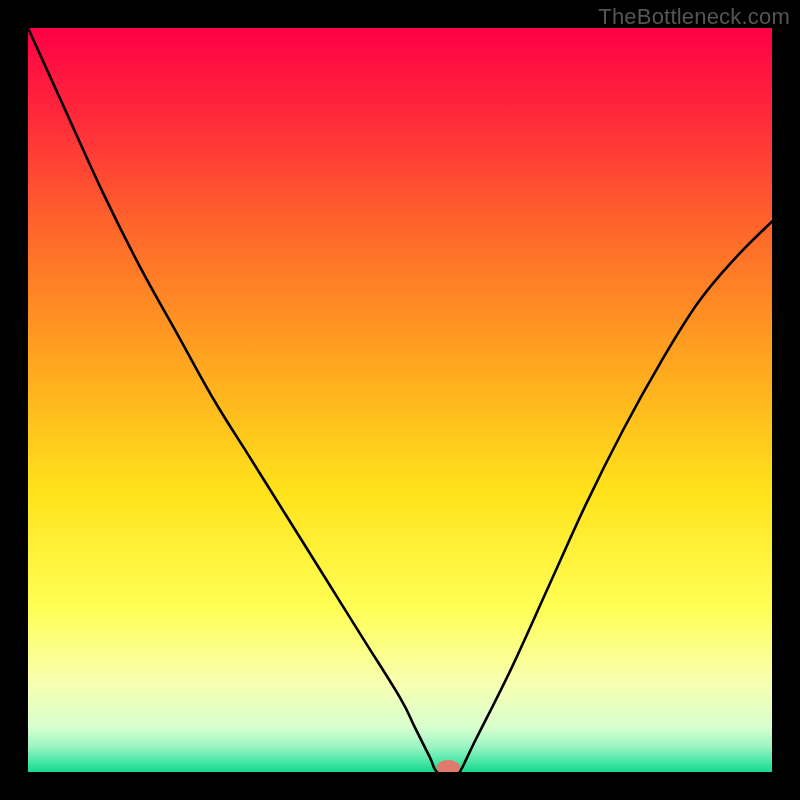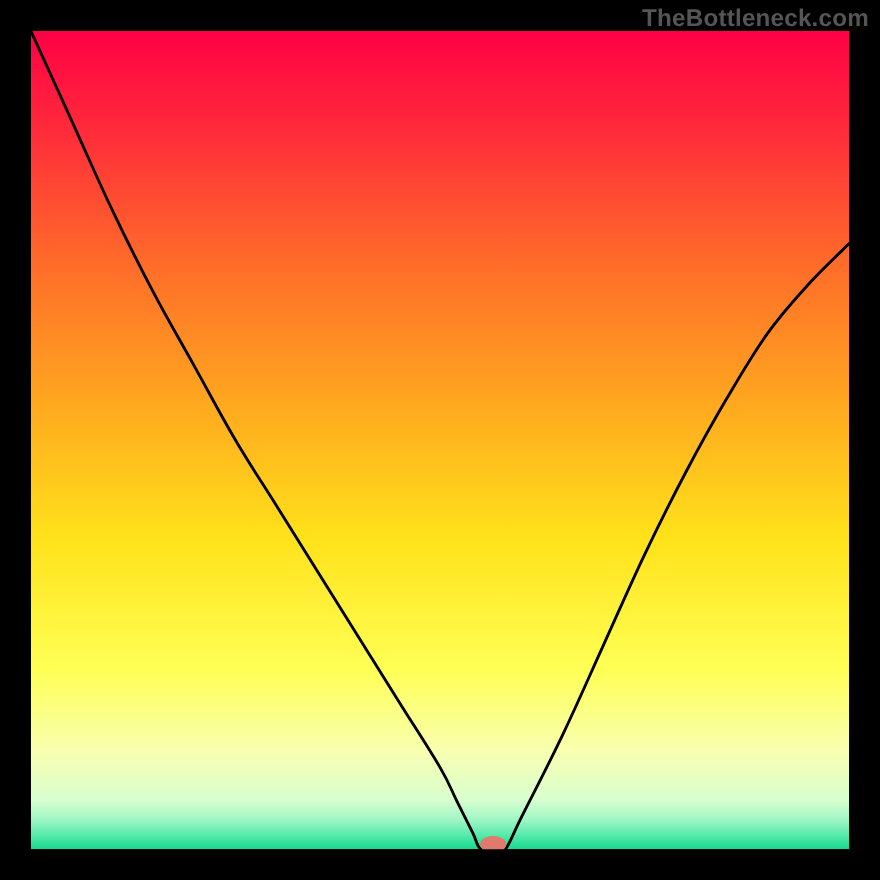--- a/index.html
+++ b/index.html
@@ -25,7 +25,7 @@
     right: 10px;
     color: #555555;
     font-size: 22px;
-    font-weight: 700;
+    font-weight: 400;
     letter-spacing: 0.2px;
     user-select: none;
   }

